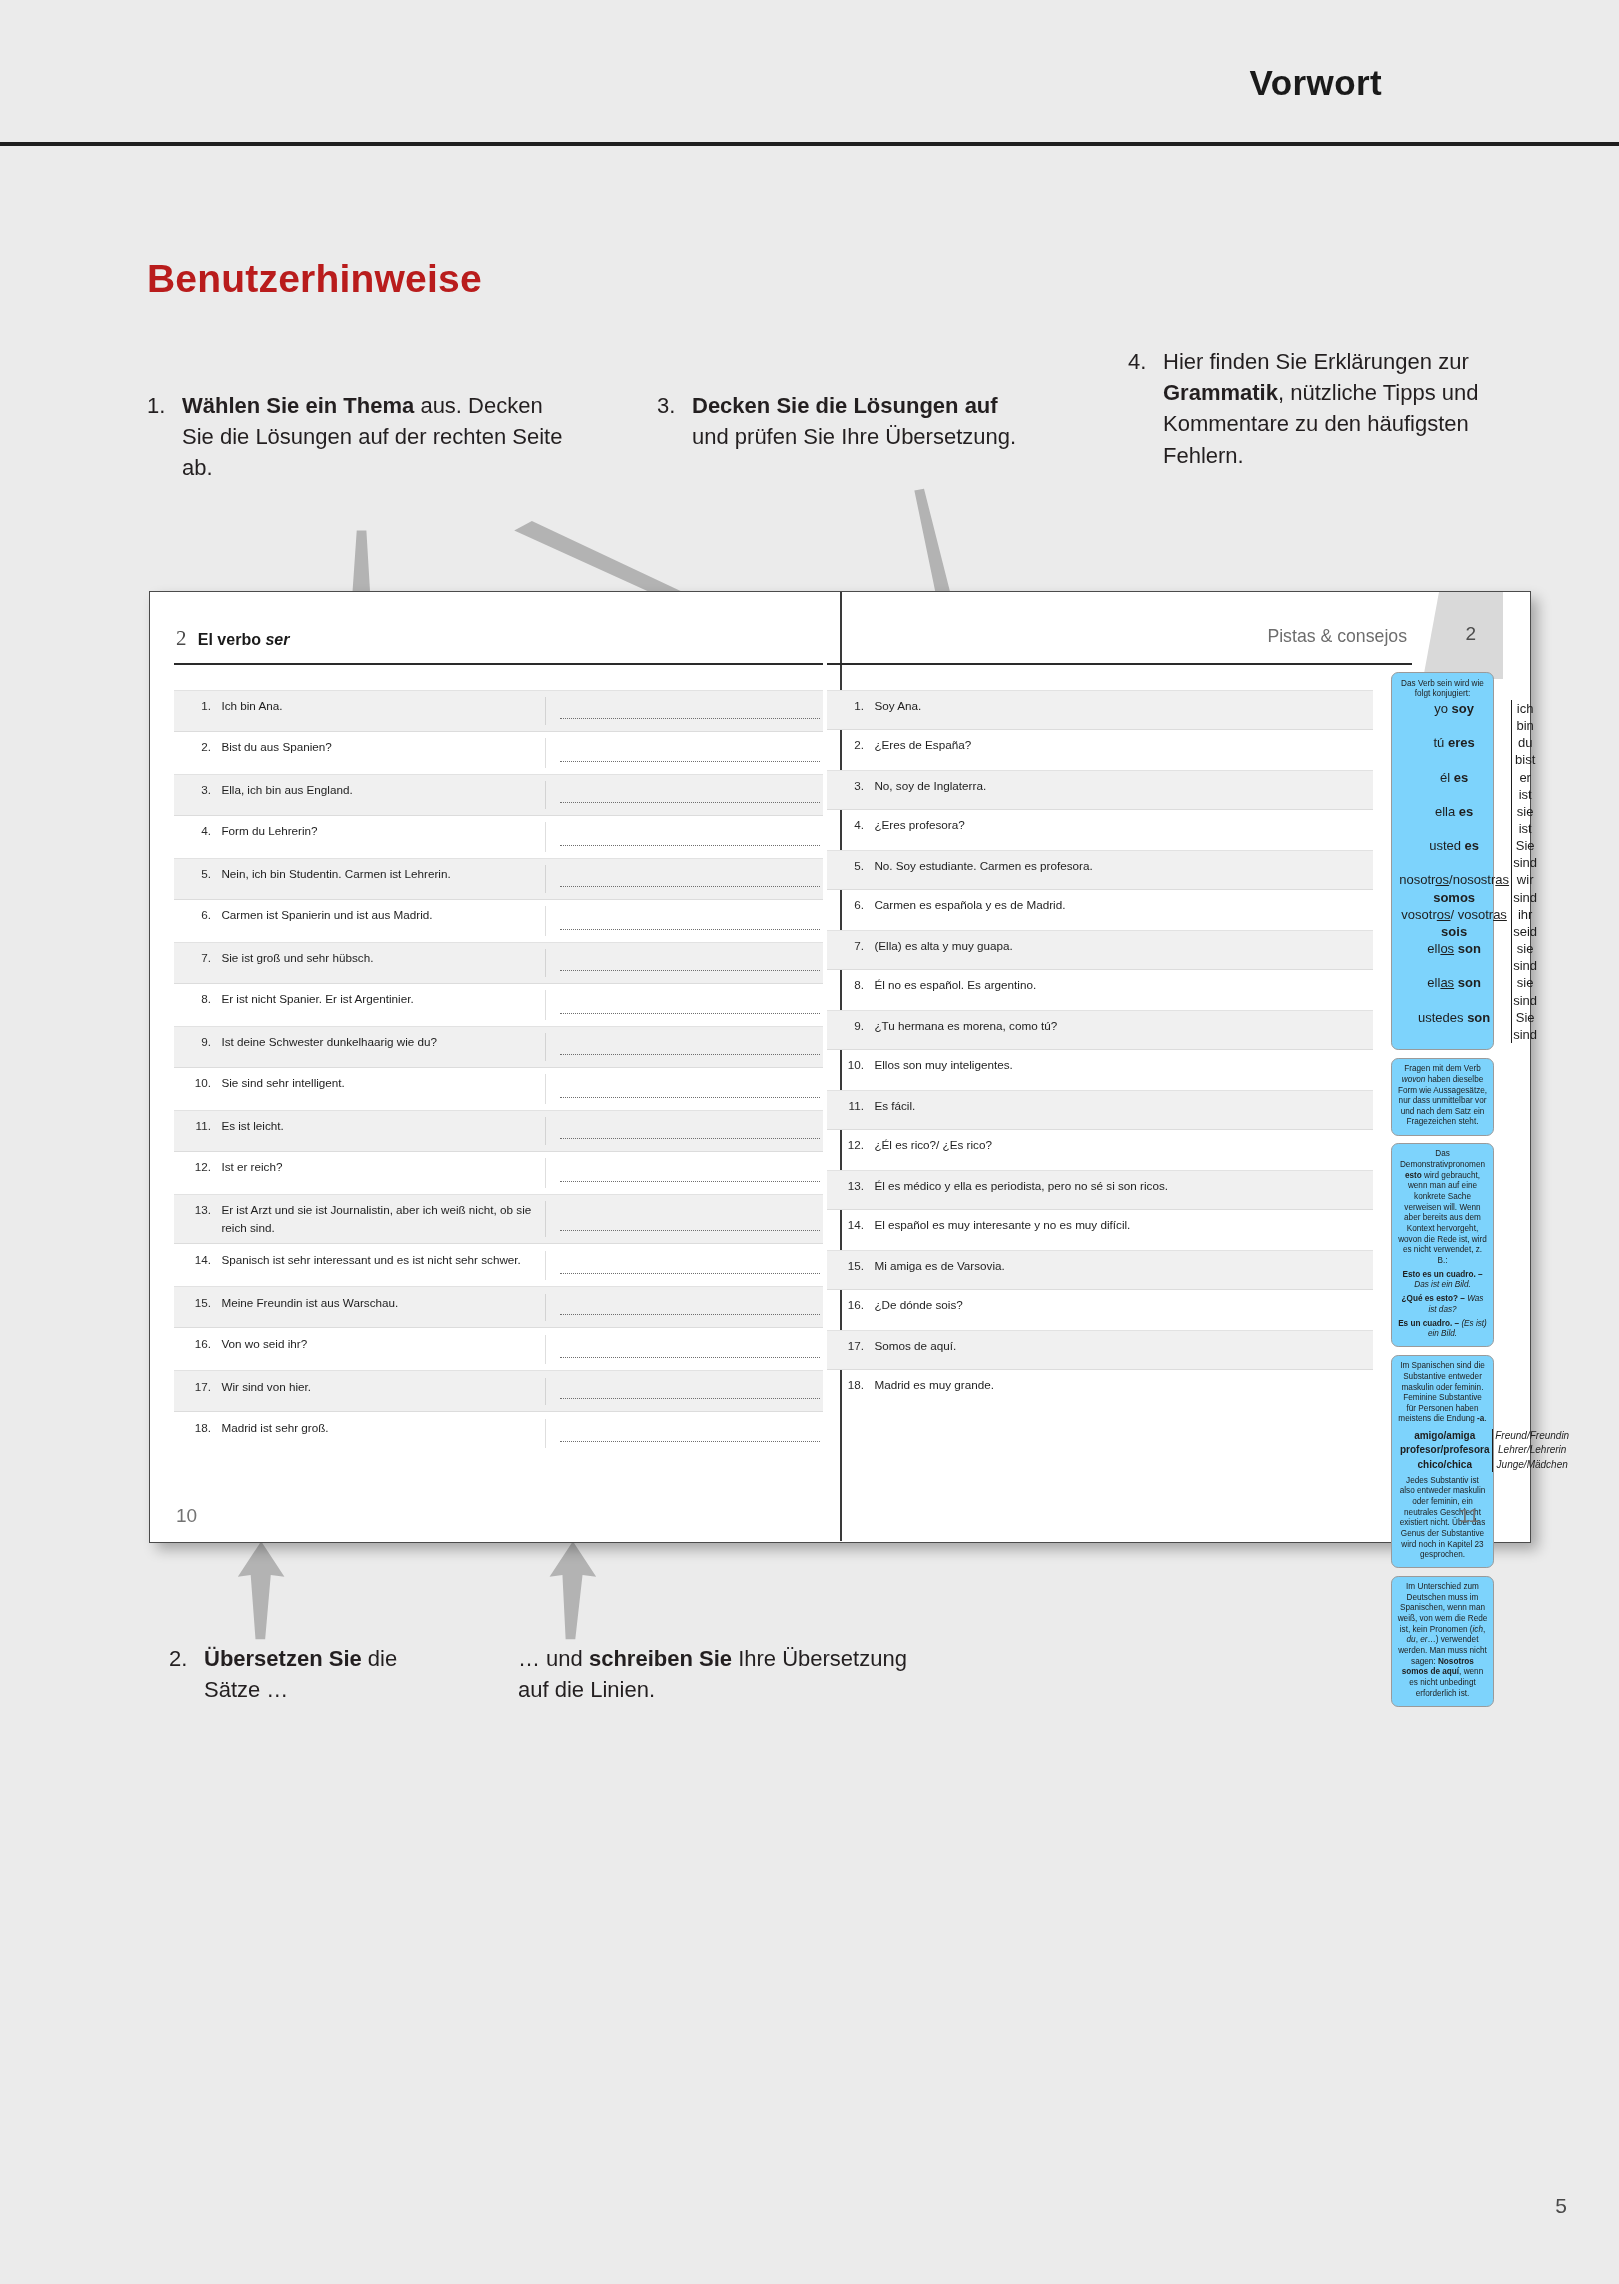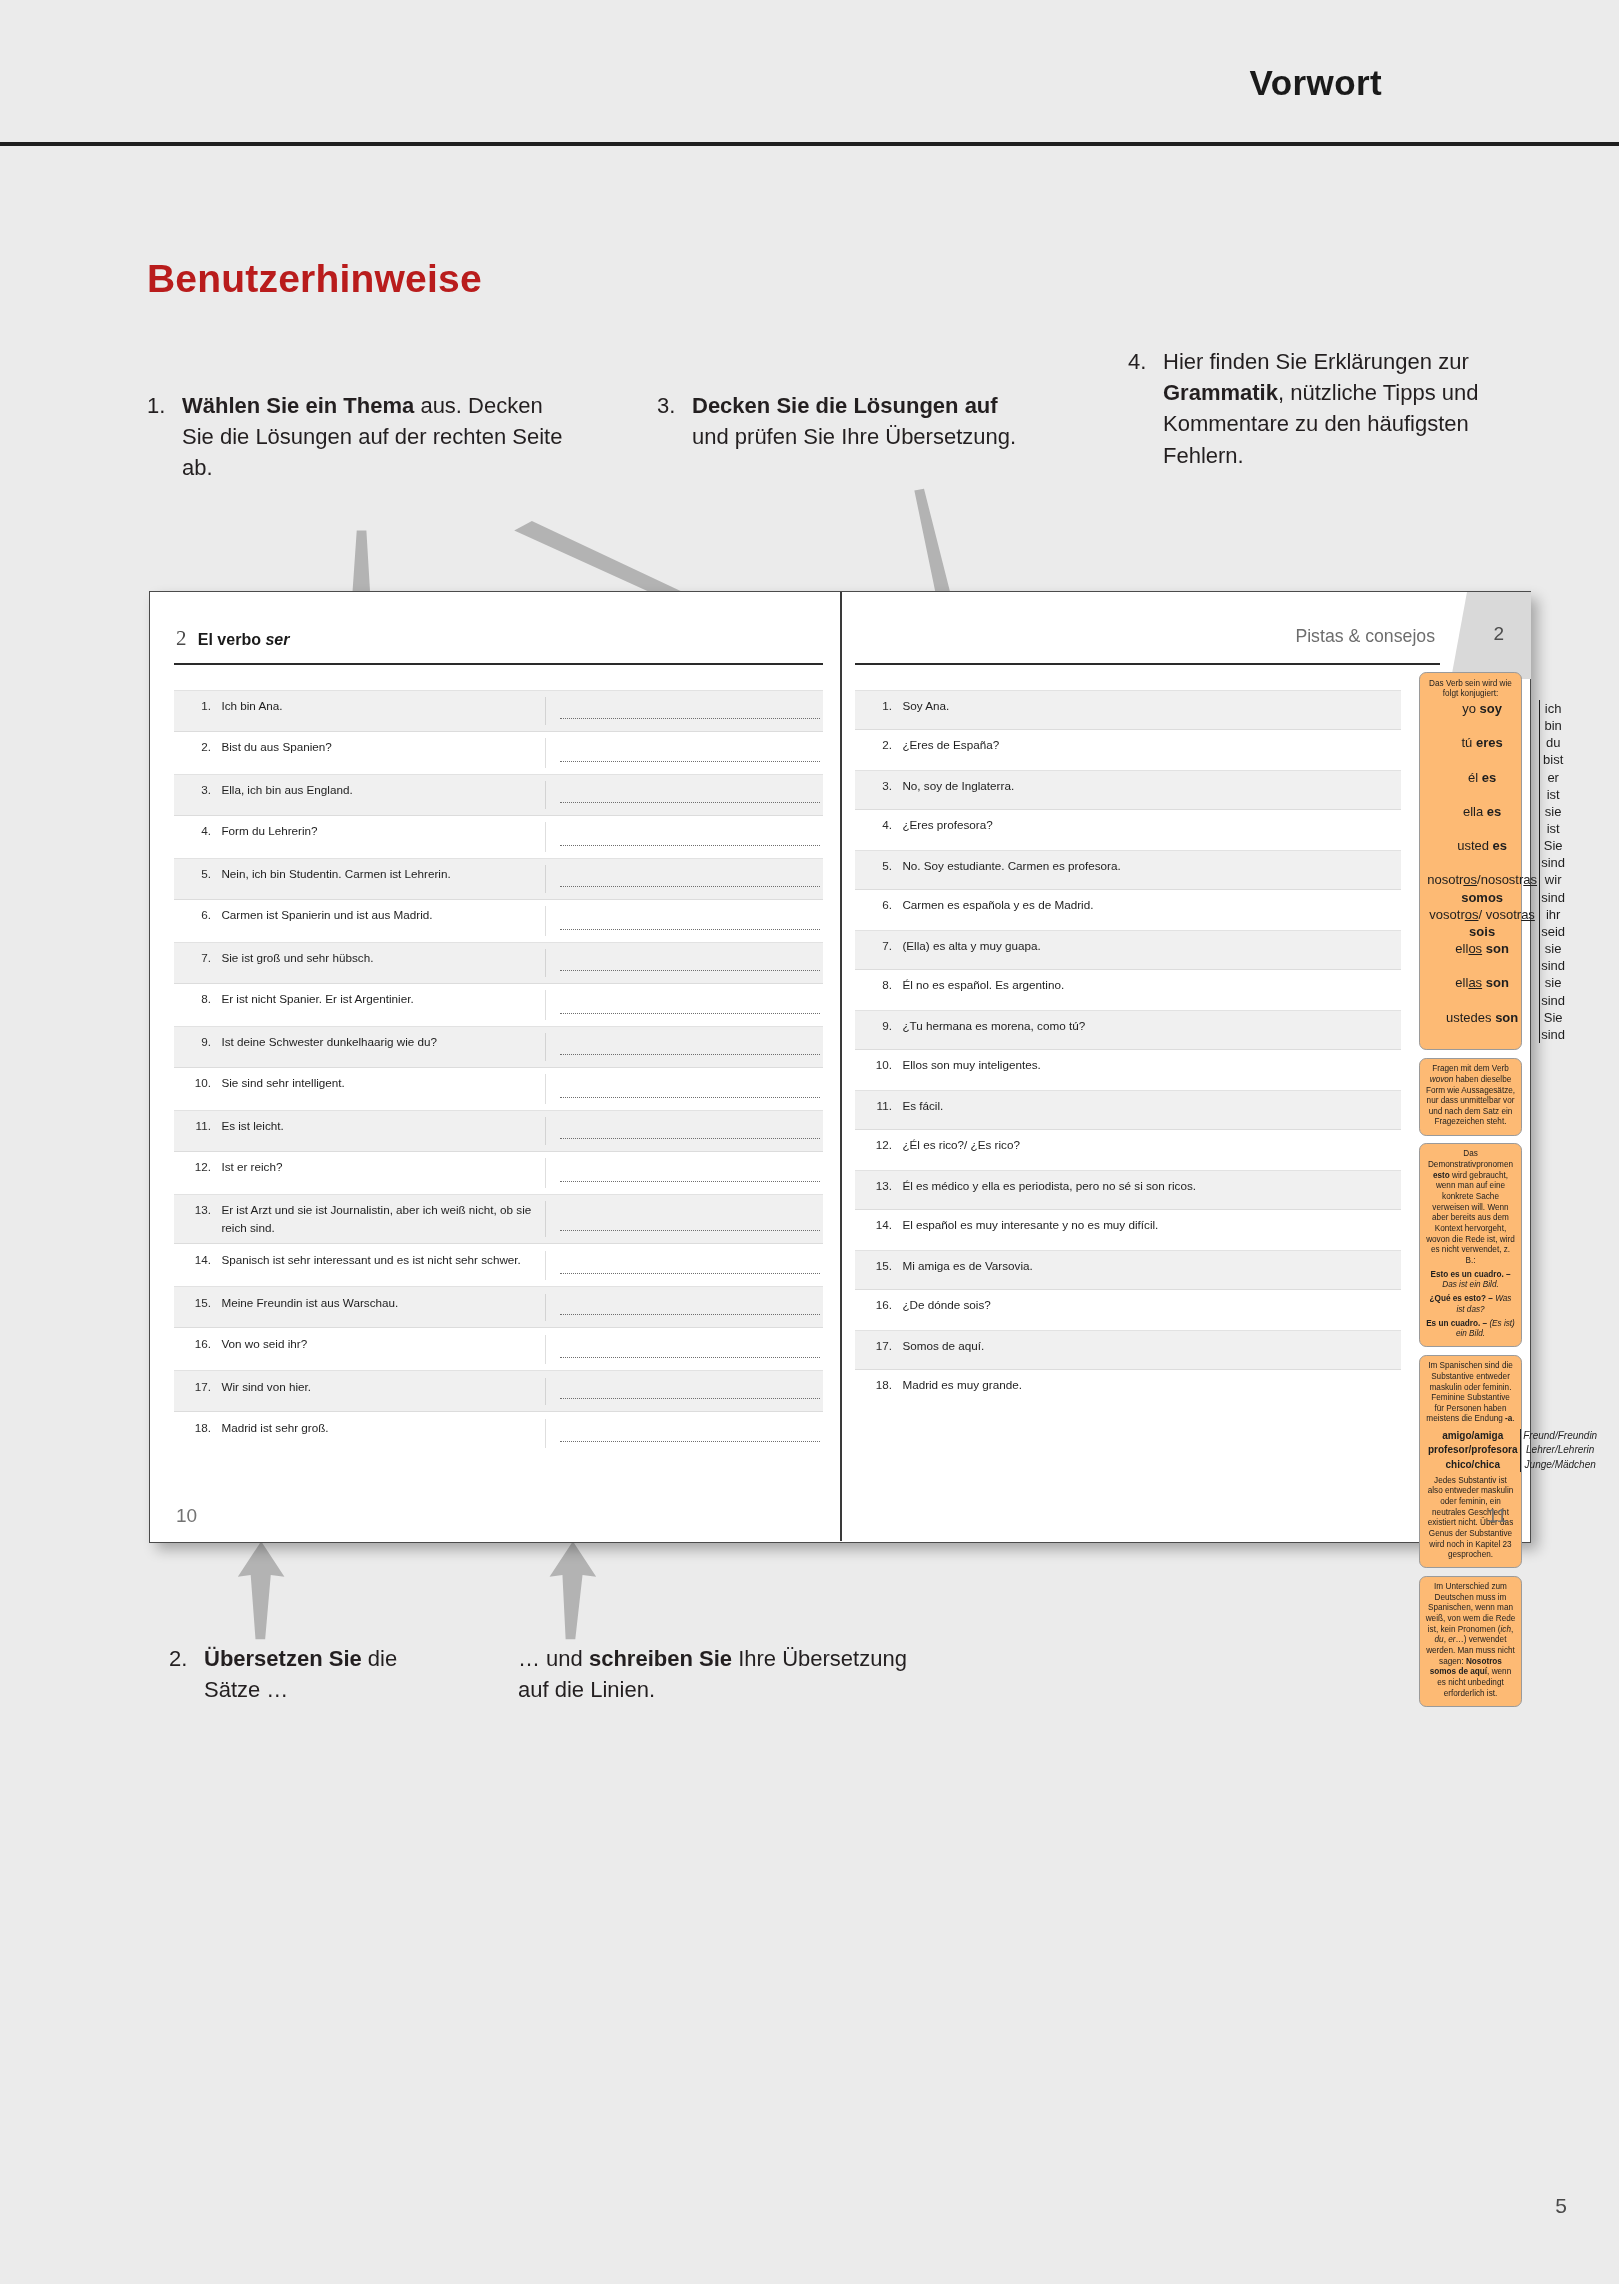--- a/index.html
+++ b/index.html
@@ -96,7 +96,7 @@
 
   .page-half { position: absolute; top: 0; height: 949px; }
   #page-left  { left: 0;    width: 690px; }
-  #page-right { left: 692px; width: 689px; }
+  #page-right { left: 664px; width: 689px; }
 
   
   #chapter-tab {

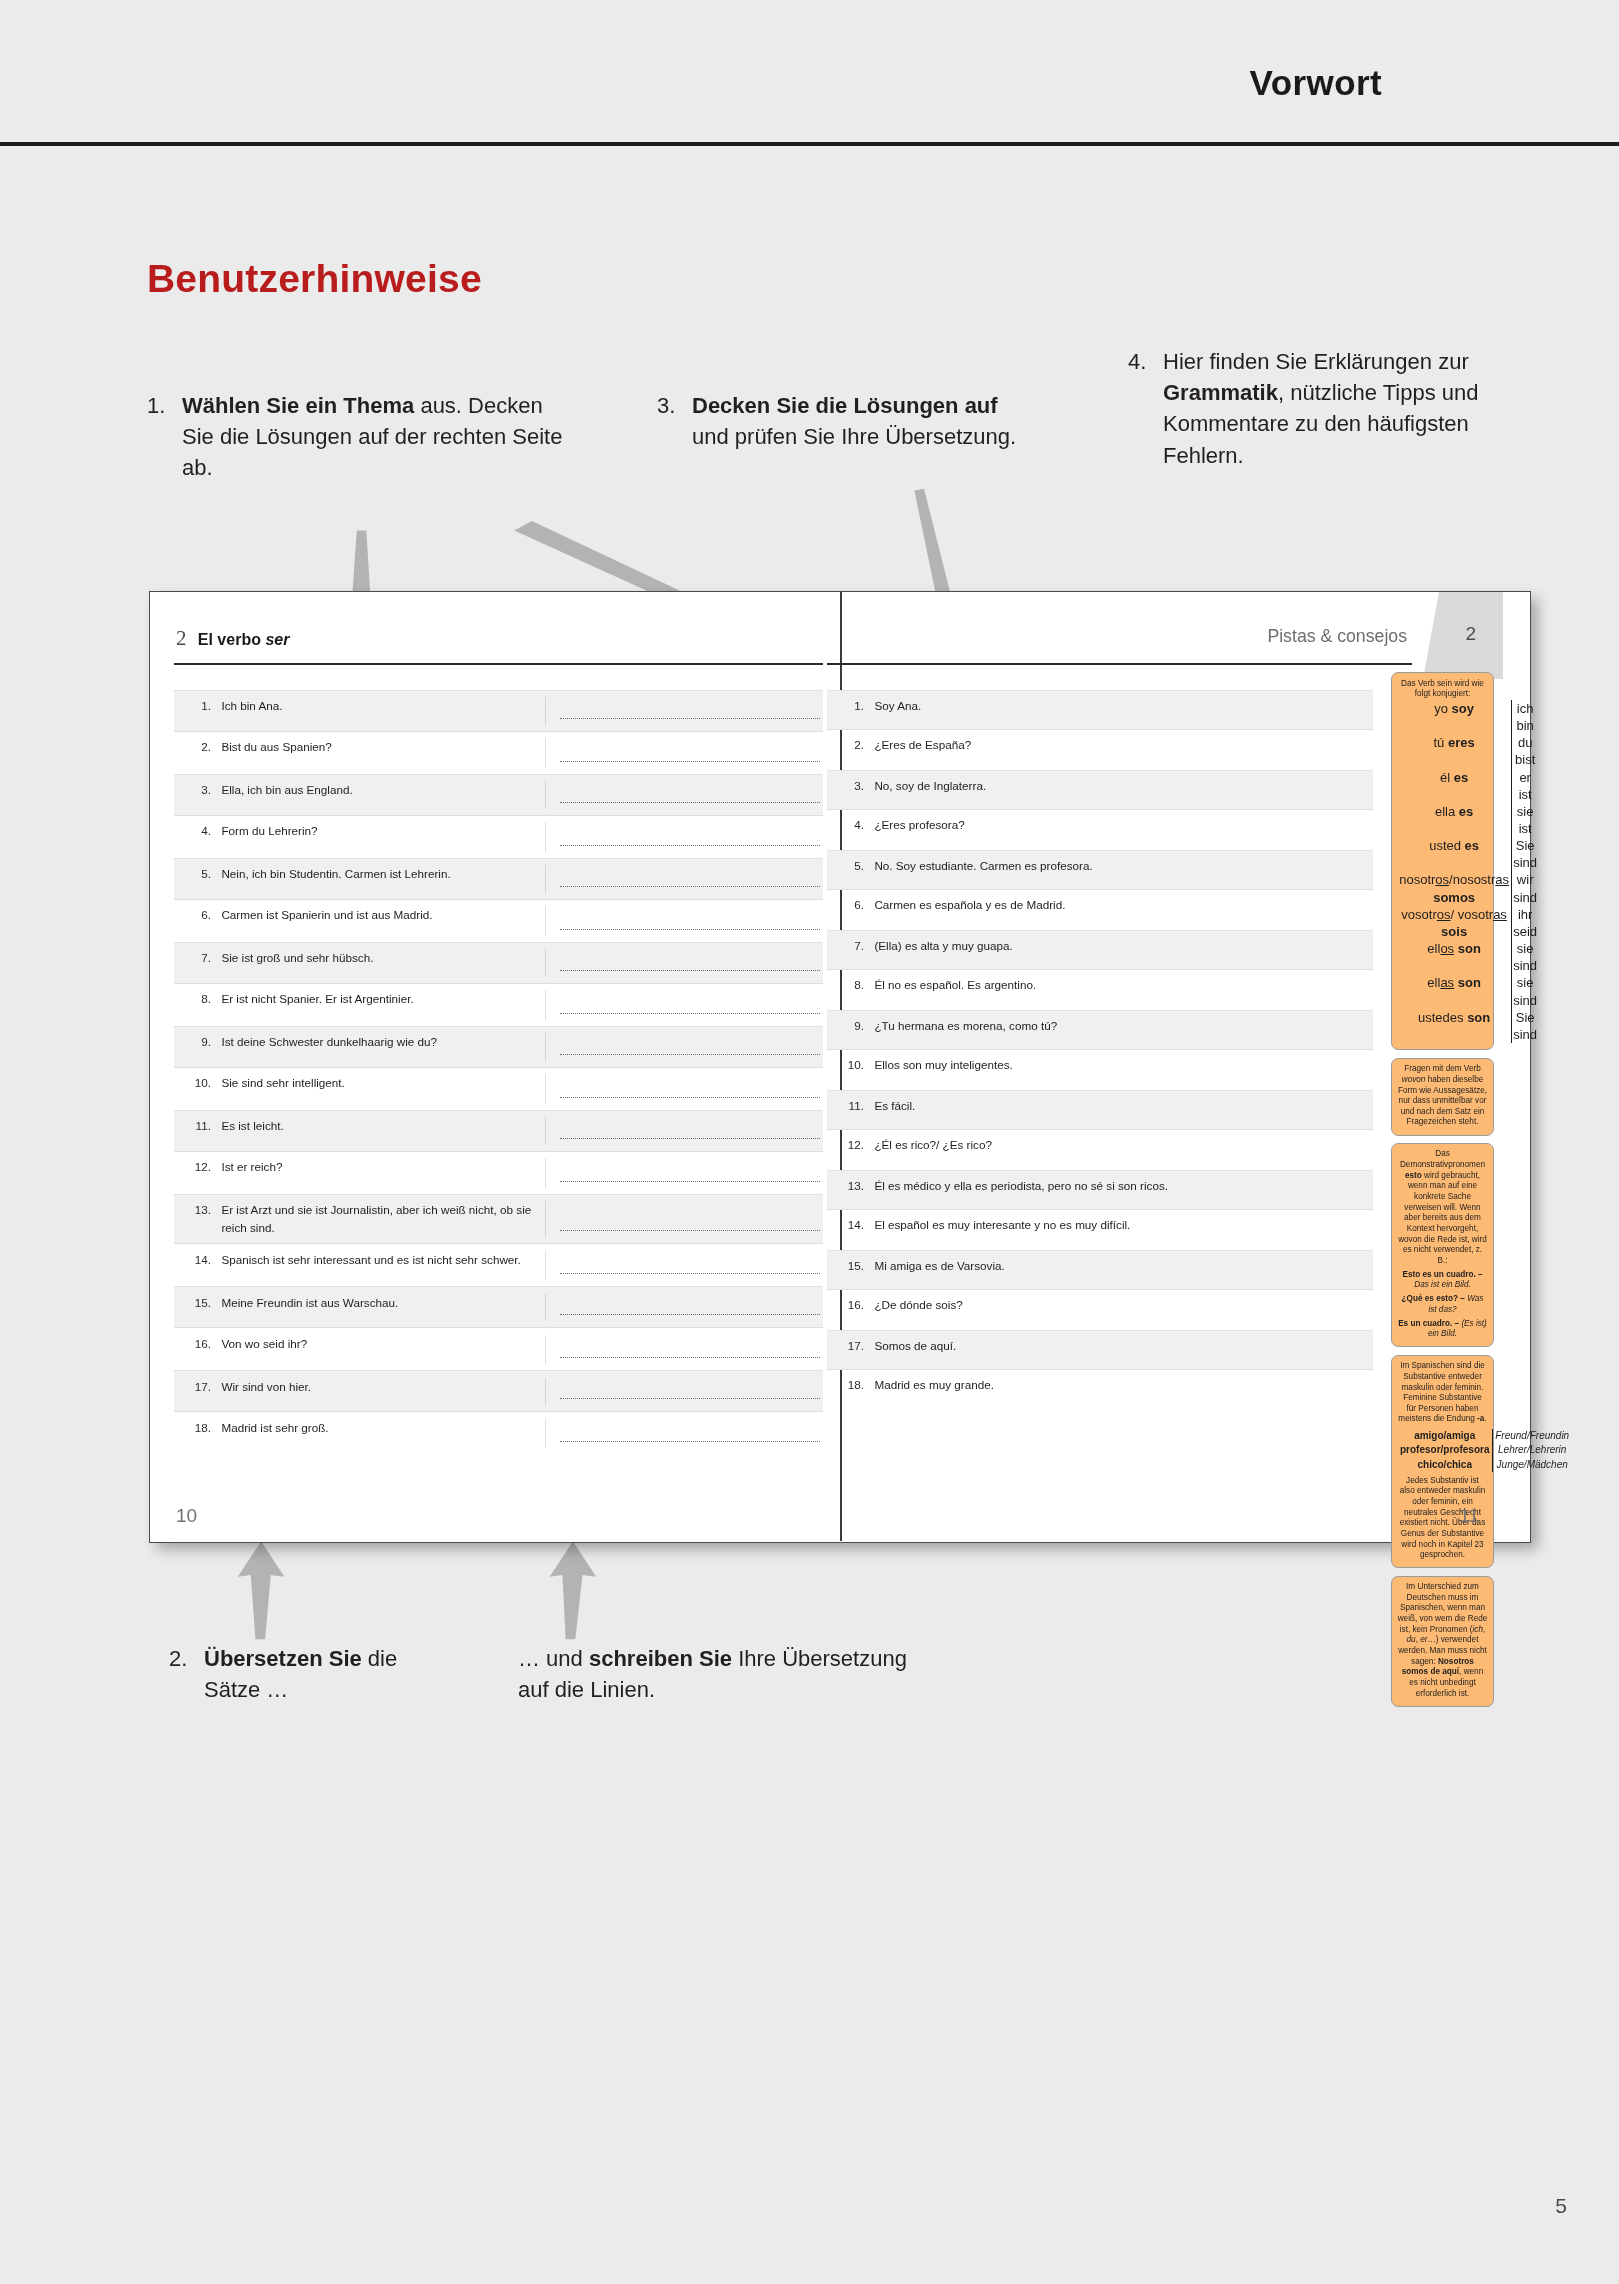--- a/index.html
+++ b/index.html
@@ -211,7 +211,7 @@
   .tip-box {
     border: 1.6px solid #9a9a9a;
     border-radius: 7.2px;
-    background: #fdba74;
+    background: #7dd3fc;
     margin-bottom: 7.2px;
     padding: 5.6px 5.6px 6.4px 5.6px;
     box-sizing: border-box;

